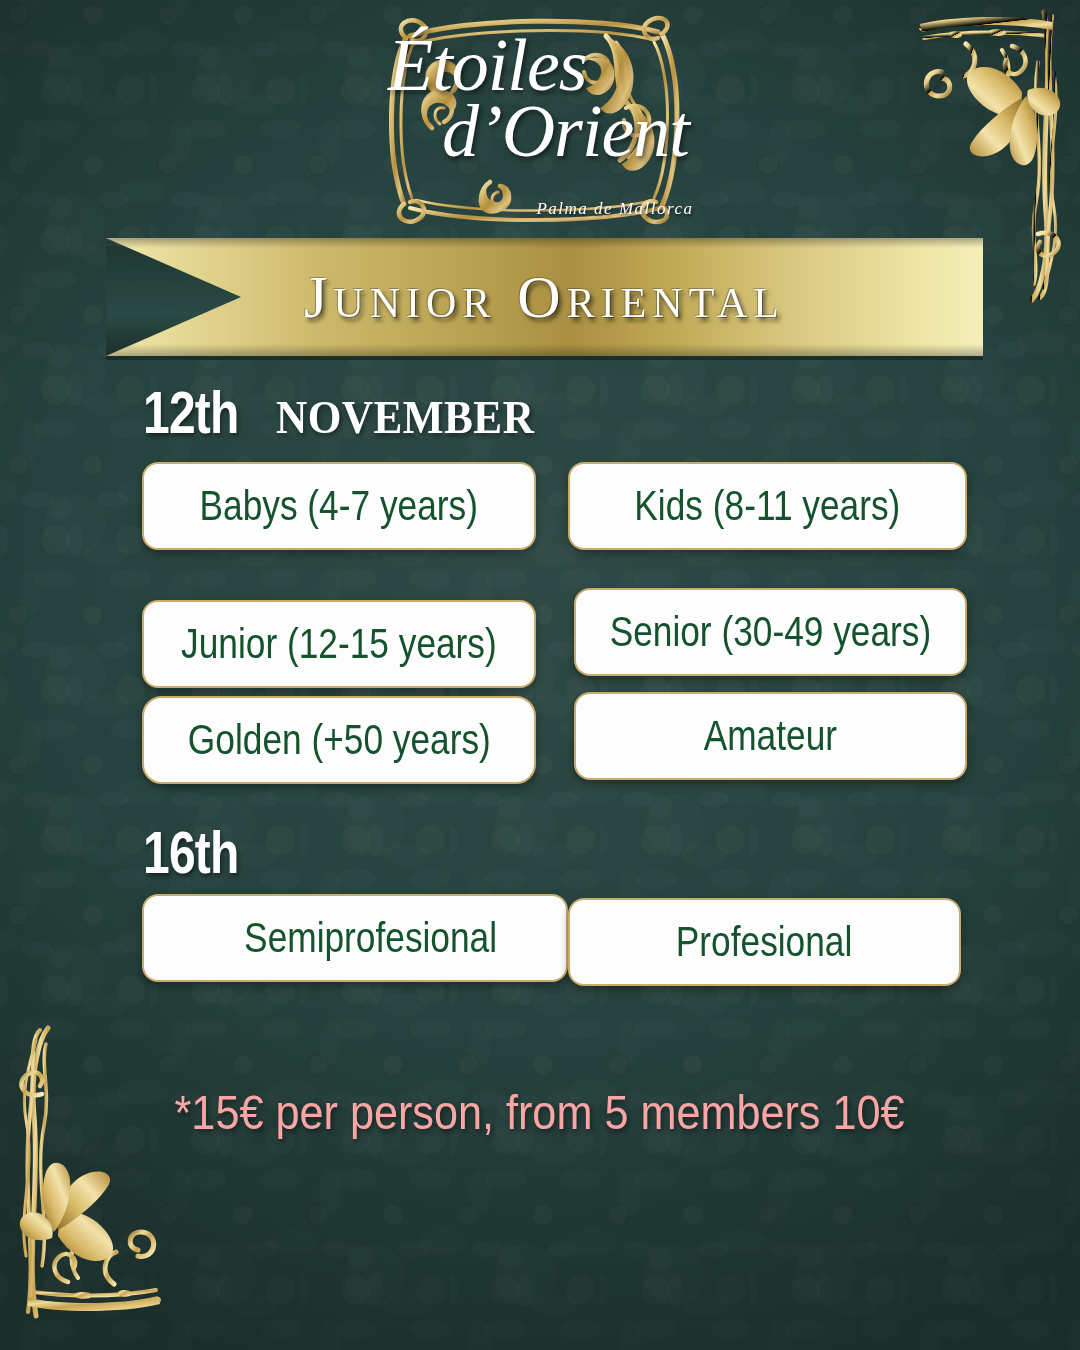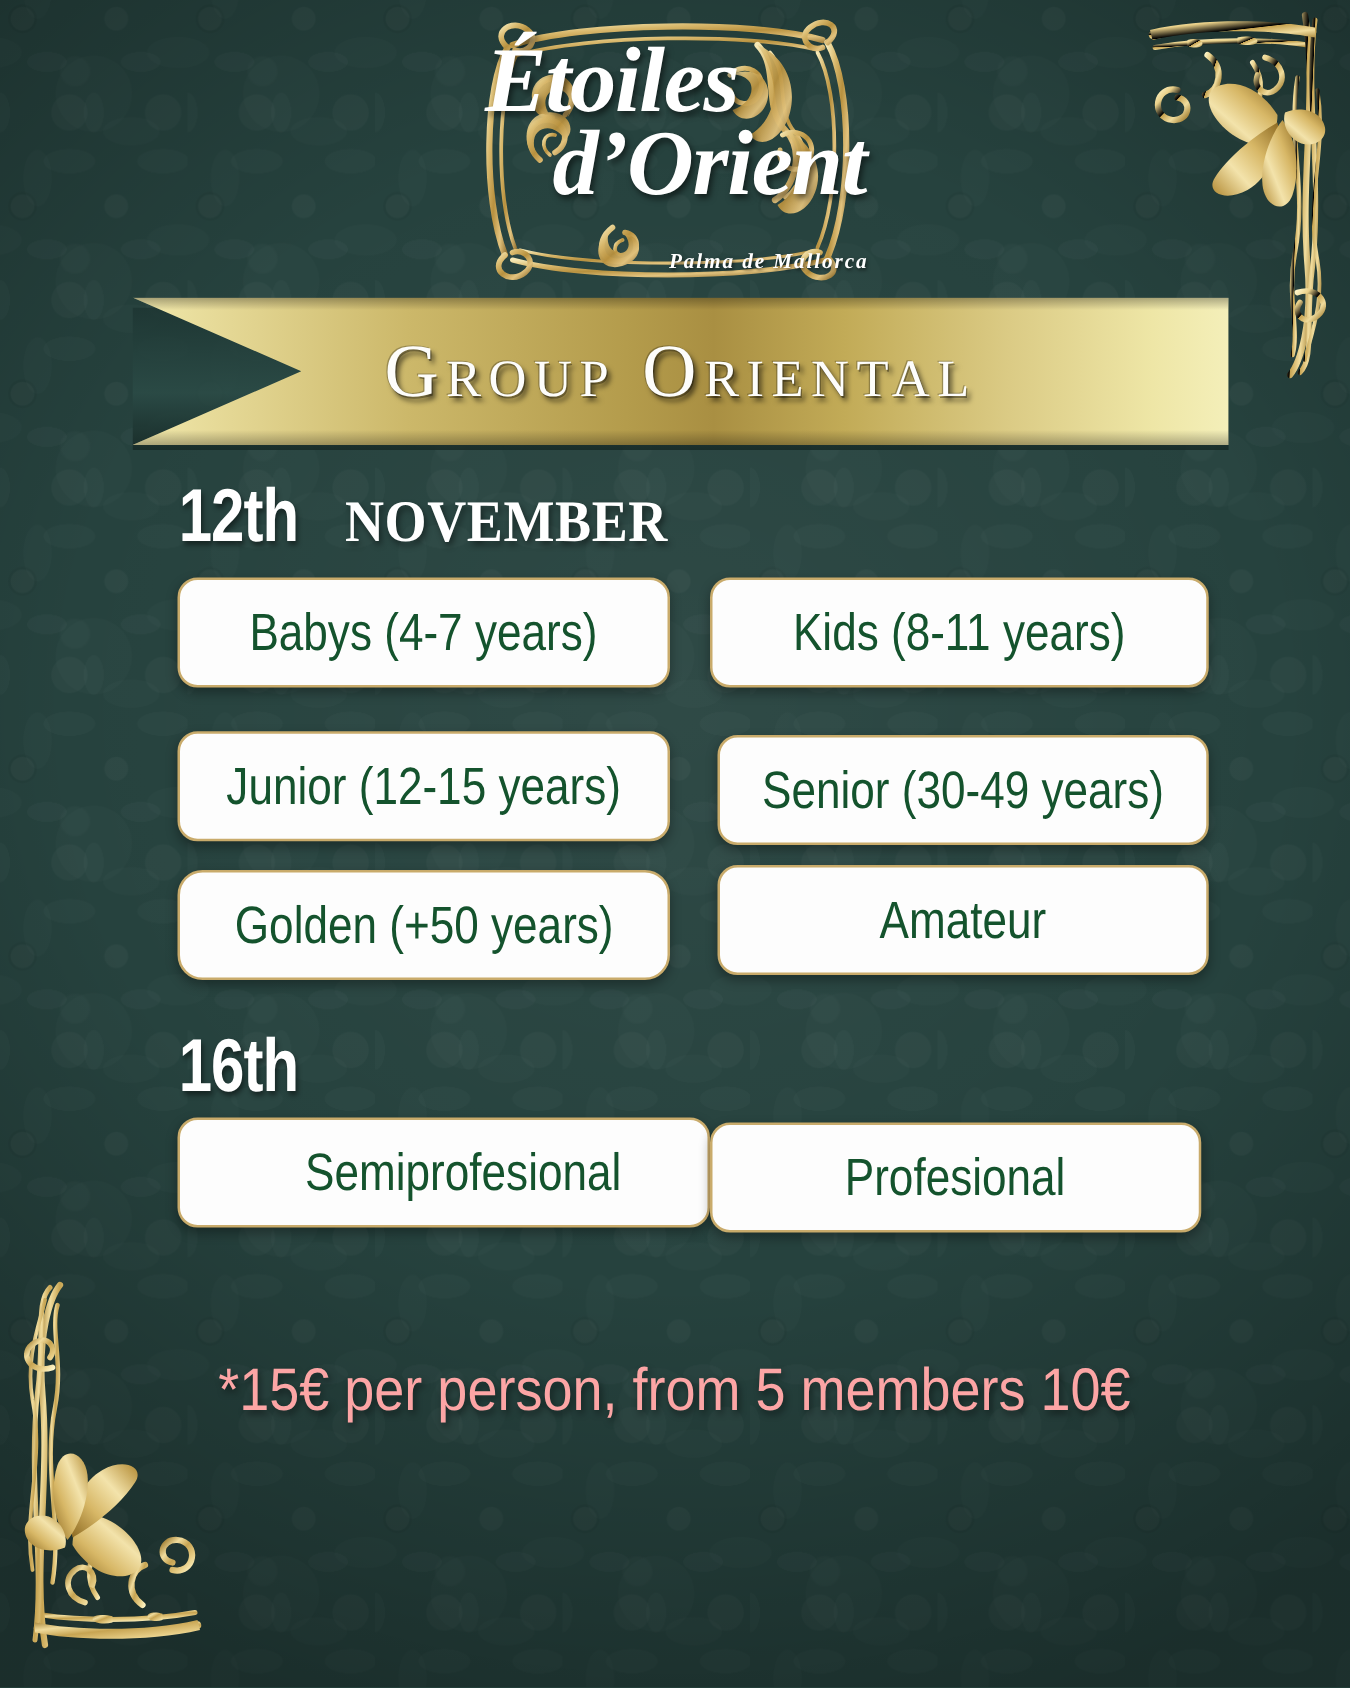--- a/index.html
+++ b/index.html
@@ -47,7 +47,7 @@
   }
 
   
-  .logo-wrap{position:absolute;left:50%;top:8px;transform:translateX(-50%);width:340px;height:225px;font-weight:bold;}
+  .logo-wrap{position:absolute;left:50%;top:8px;transform:translateX(-50%);width:340px;height:225px;}
   .logo-svg{position:absolute;left:0;top:0;width:340px;height:225px;}
   .logo-text{
     position:absolute;left:0;top:0;width:340px;height:225px;

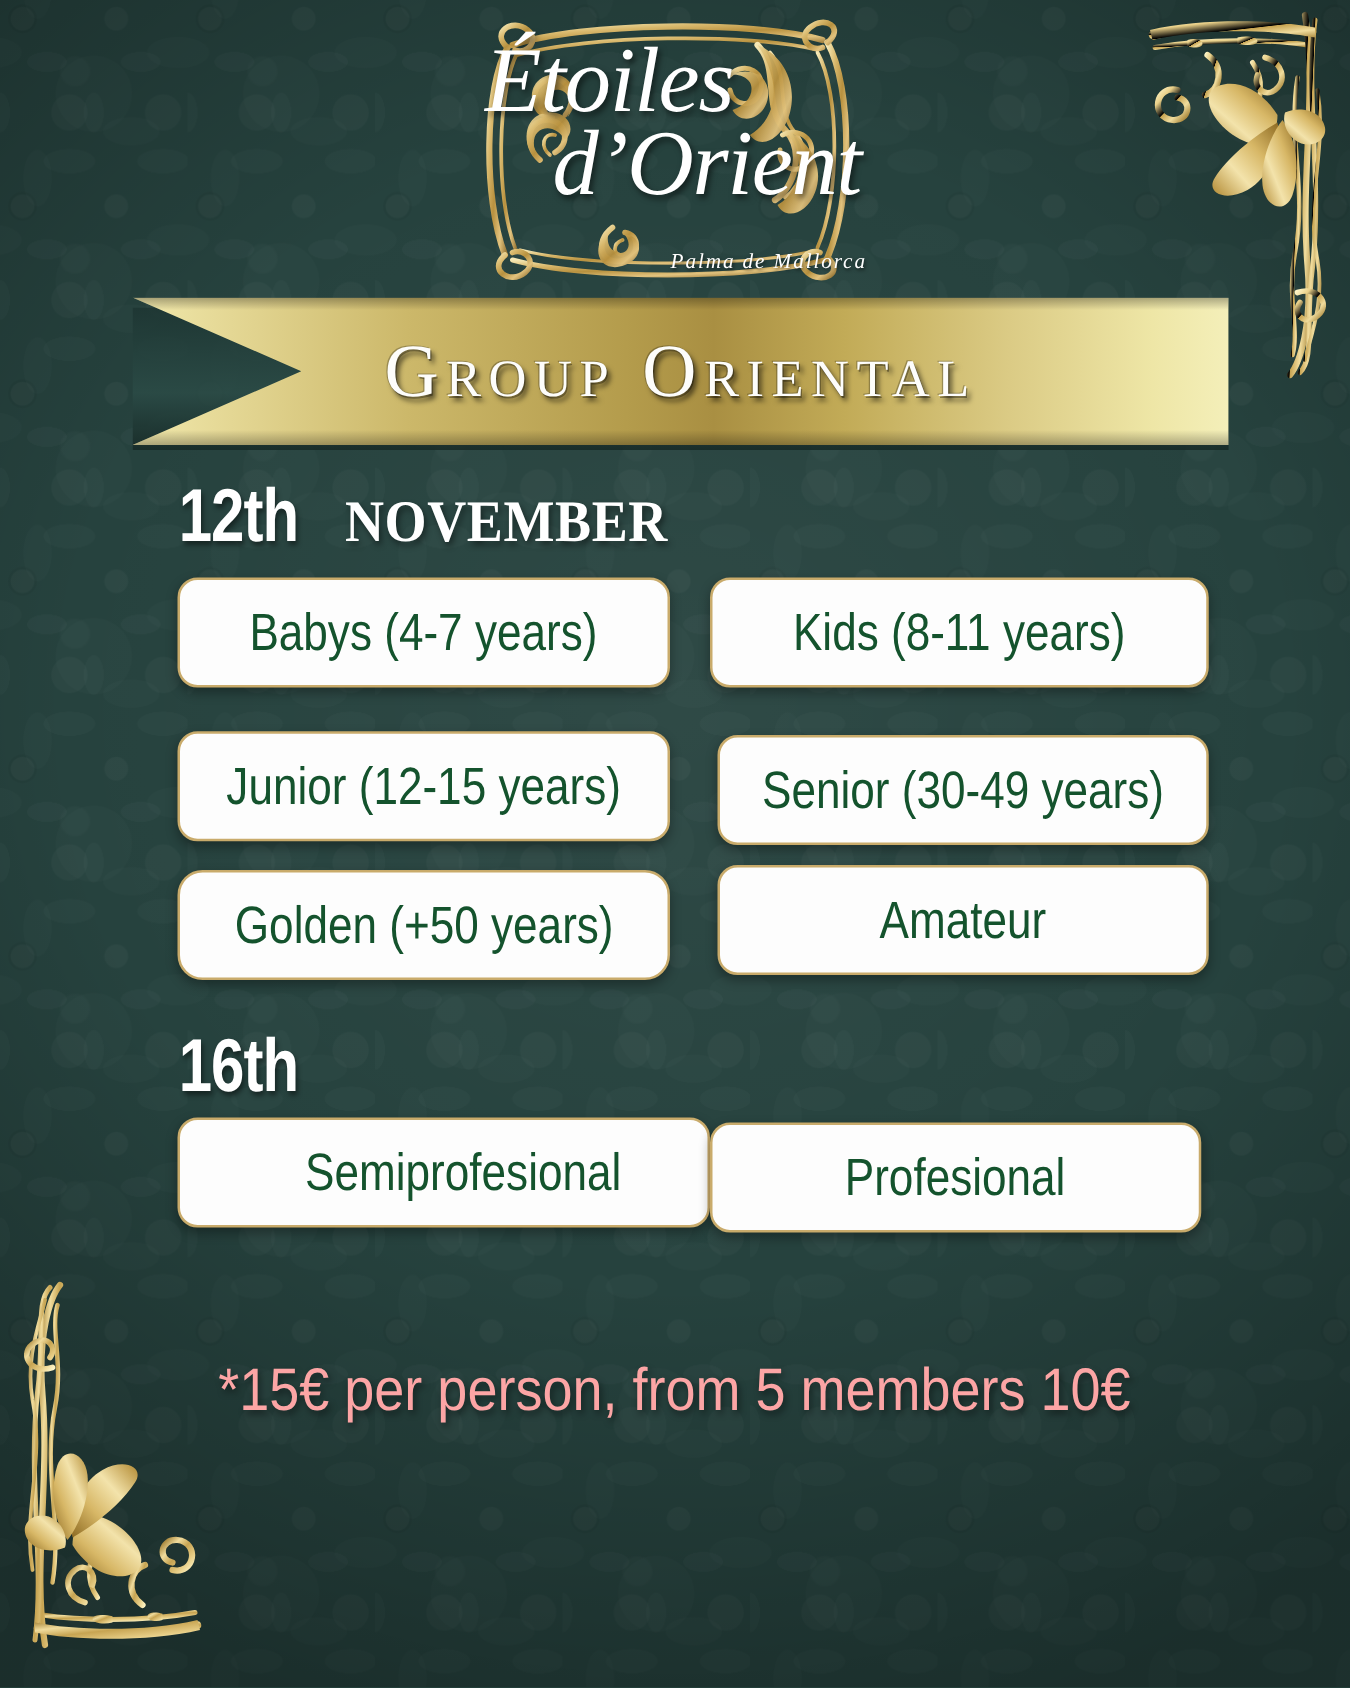--- a/index.html
+++ b/index.html
@@ -232,7 +232,7 @@
       <div class="banner-shade-top"></div>
       <div class="banner-shade-bot"></div>
     </div>
-    <div class="banner-title">Group Oriental</div>
+    <div class="banner-title">Junior Oriental</div>
   </div>
 
   <div class="date-head" style="top:378px;text-align:center;">

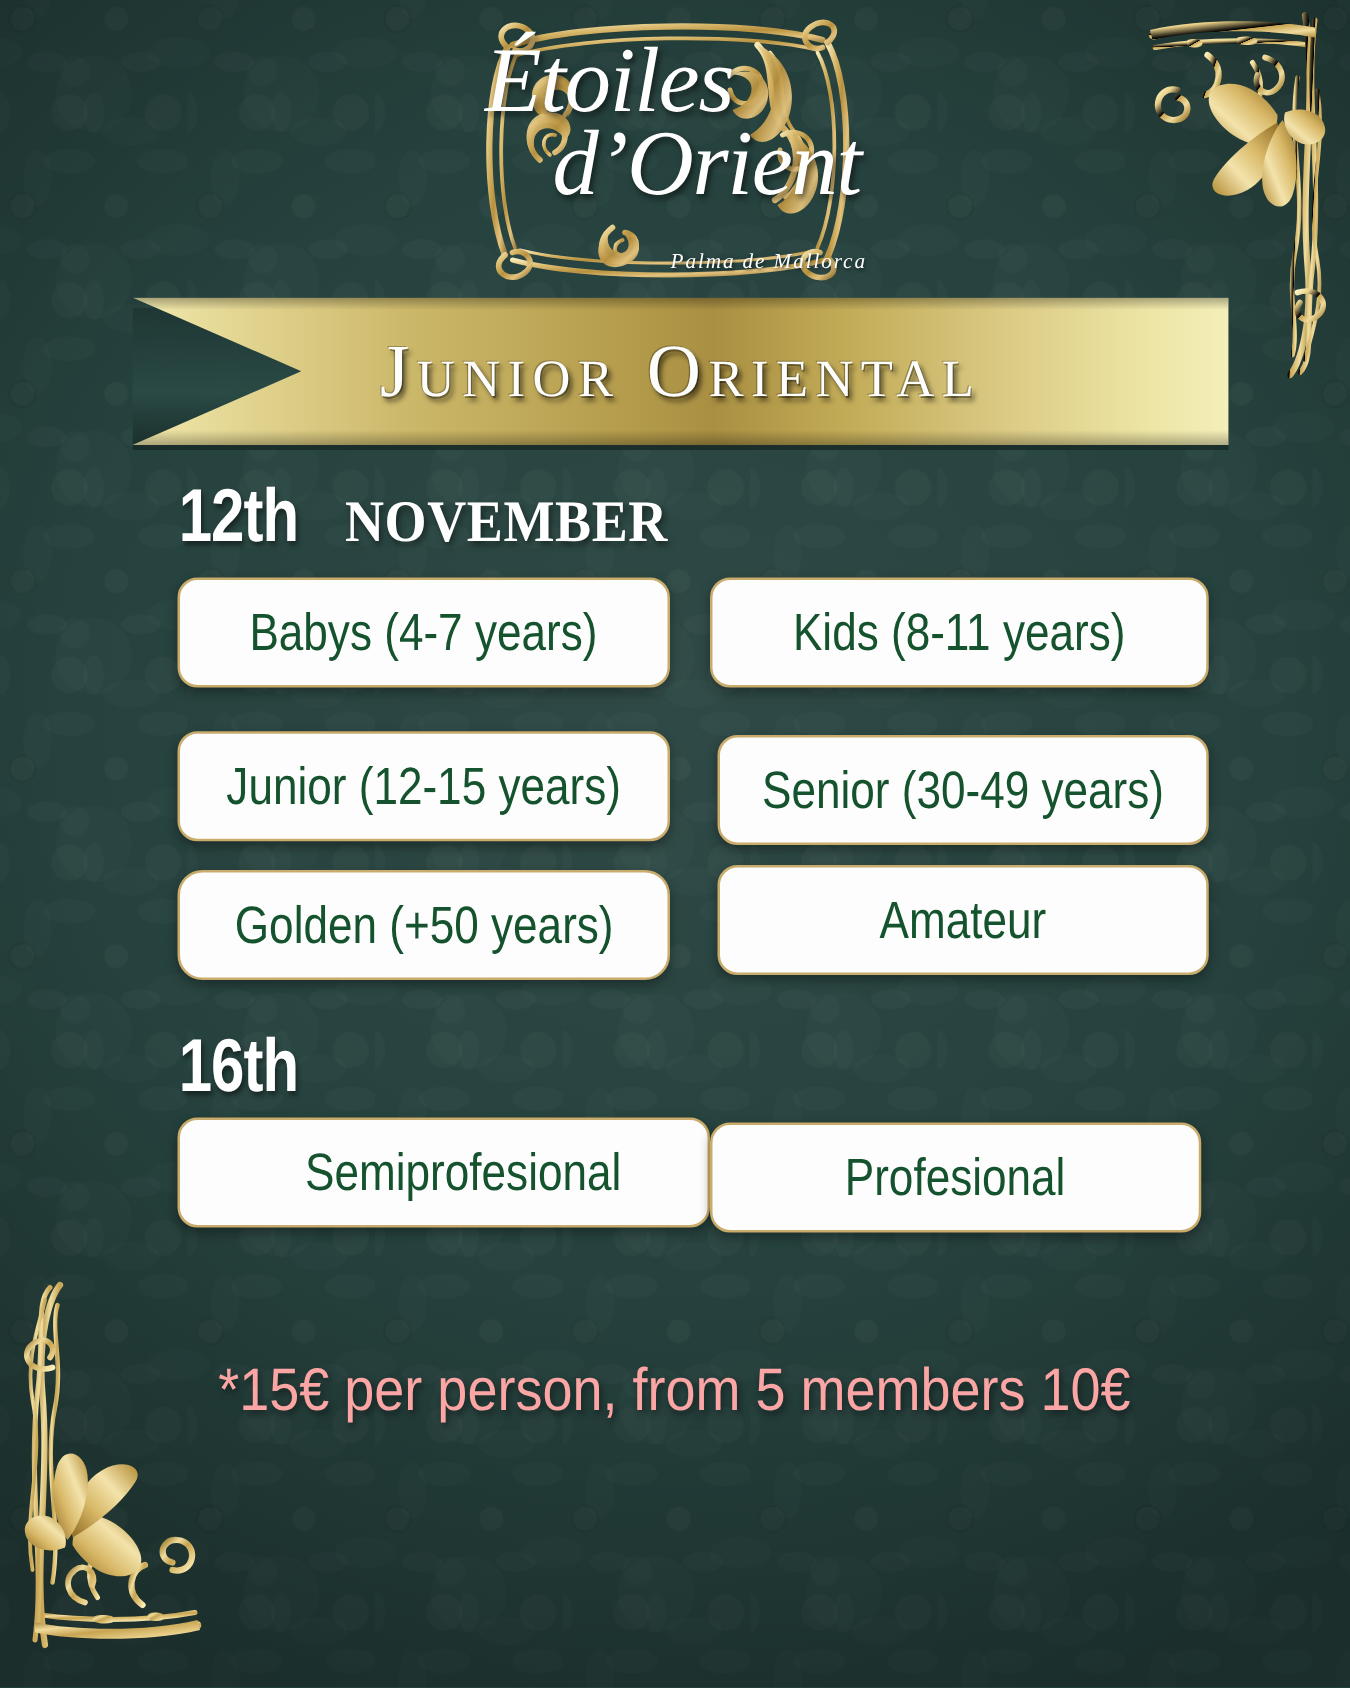--- a/index.html
+++ b/index.html
@@ -247,7 +247,7 @@
     <span>Kids (8-11 years)</span>
   </div>
 
-  <div class="pill" style="left:142px;top:585px;width:390px;height:84px;text-align:right;">
+  <div class="pill" style="left:142px;top:600px;width:390px;height:84px;text-align:right;">
     <span>Junior (12-15 years)</span>
   </div>
   <div class="pill" style="left:574px;top:588px;width:389px;height:84px;">

